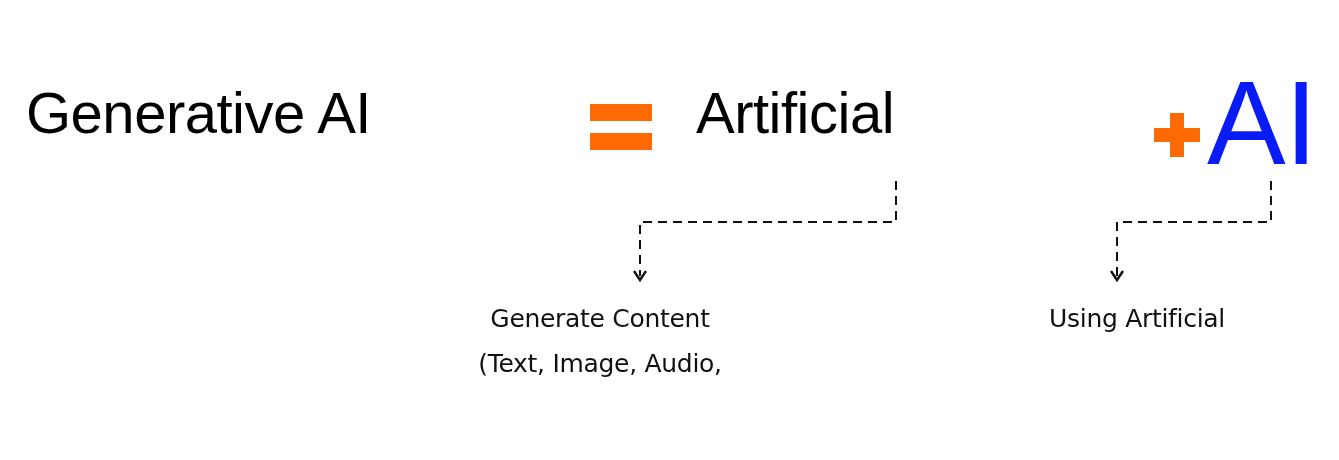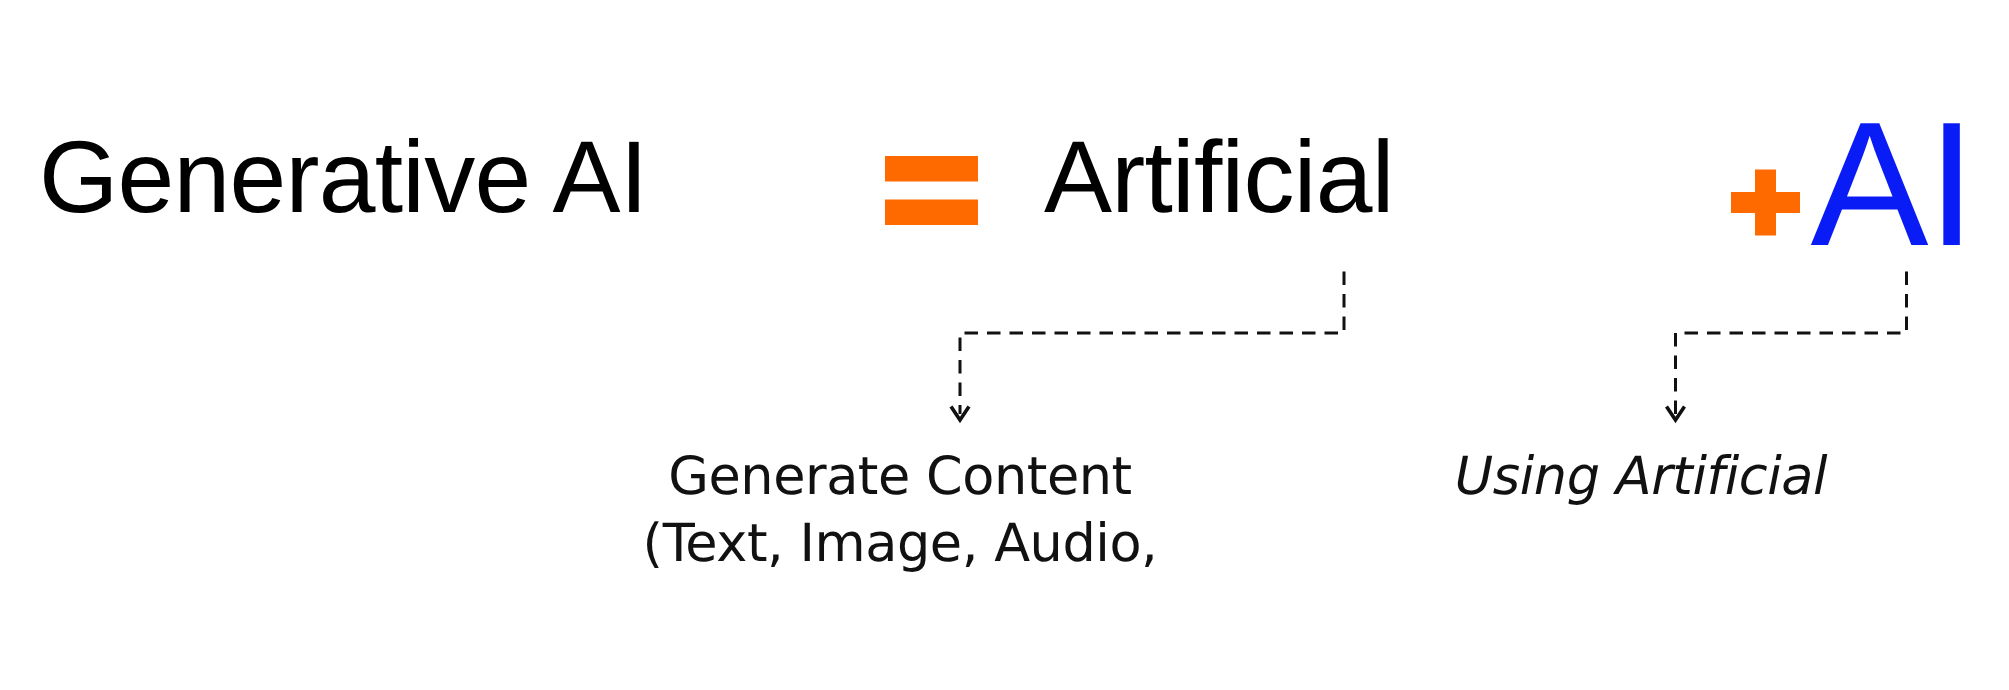--- a/index.html
+++ b/index.html
@@ -4,7 +4,7 @@
   <style>
     html, body { margin:0; padding:0; background:#ffffff; }
     body { width:1339px; height:460px; position:relative; overflow:hidden; font-family:"Liberation Sans", sans-serif; }
-    .main-text { position:absolute; font-family:"Liberation Sans", sans-serif; font-size:68px; line-height:1; color:#000; white-space:nowrap; letter-spacing:-0.5px; }
+    .main-text { position:absolute; font-family:"Liberation Sans", sans-serif; font-size:58px; line-height:1; color:#000; white-space:nowrap; letter-spacing:-0.5px; }
     .eq { position:absolute; }
     .eq .bar { position:absolute; left:0; width:62px; height:17px; background:#ff6a00; }
     .plus { position:absolute; }

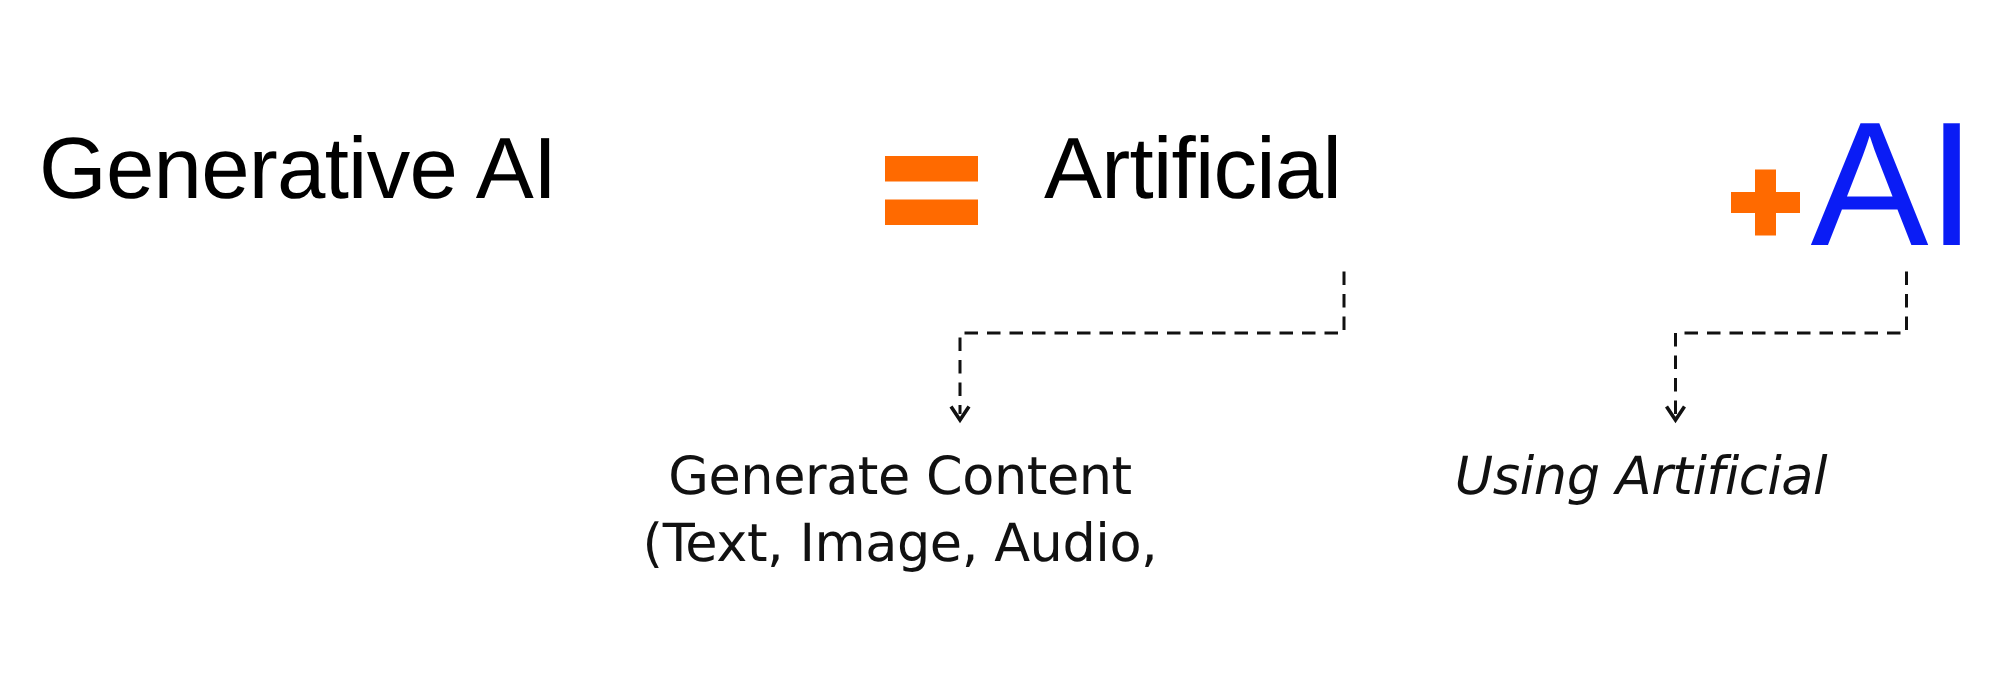--- a/index.html
+++ b/index.html
@@ -11,7 +11,7 @@
     .plus .h { position:absolute; left:0; top:15px; width:46px; height:14px; background:#ff6a00; }
     .plus .v { position:absolute; left:16px; top:0; width:14px; height:44px; background:#ff6a00; }
     .ai-blue { position:absolute; font-family:"Liberation Sans", sans-serif; font-size:118px; line-height:1; color:#0a1cf5; white-space:nowrap; letter-spacing:-1px;text-align:right; }
-    .caption { position:absolute; font-family:"DejaVu Sans", sans-serif; font-size:35px; line-height:45px; color:#111; text-align:center; white-space:nowrap; letter-spacing:-0.3px; }
+    .caption { position:absolute; font-family:"DejaVu Sans", sans-serif; font-size:25px; line-height:45px; color:#111; text-align:center; white-space:nowrap; letter-spacing:-0.3px; }
     svg.connectors { position:absolute; left:0; top:0; }
   </style>
 </head>

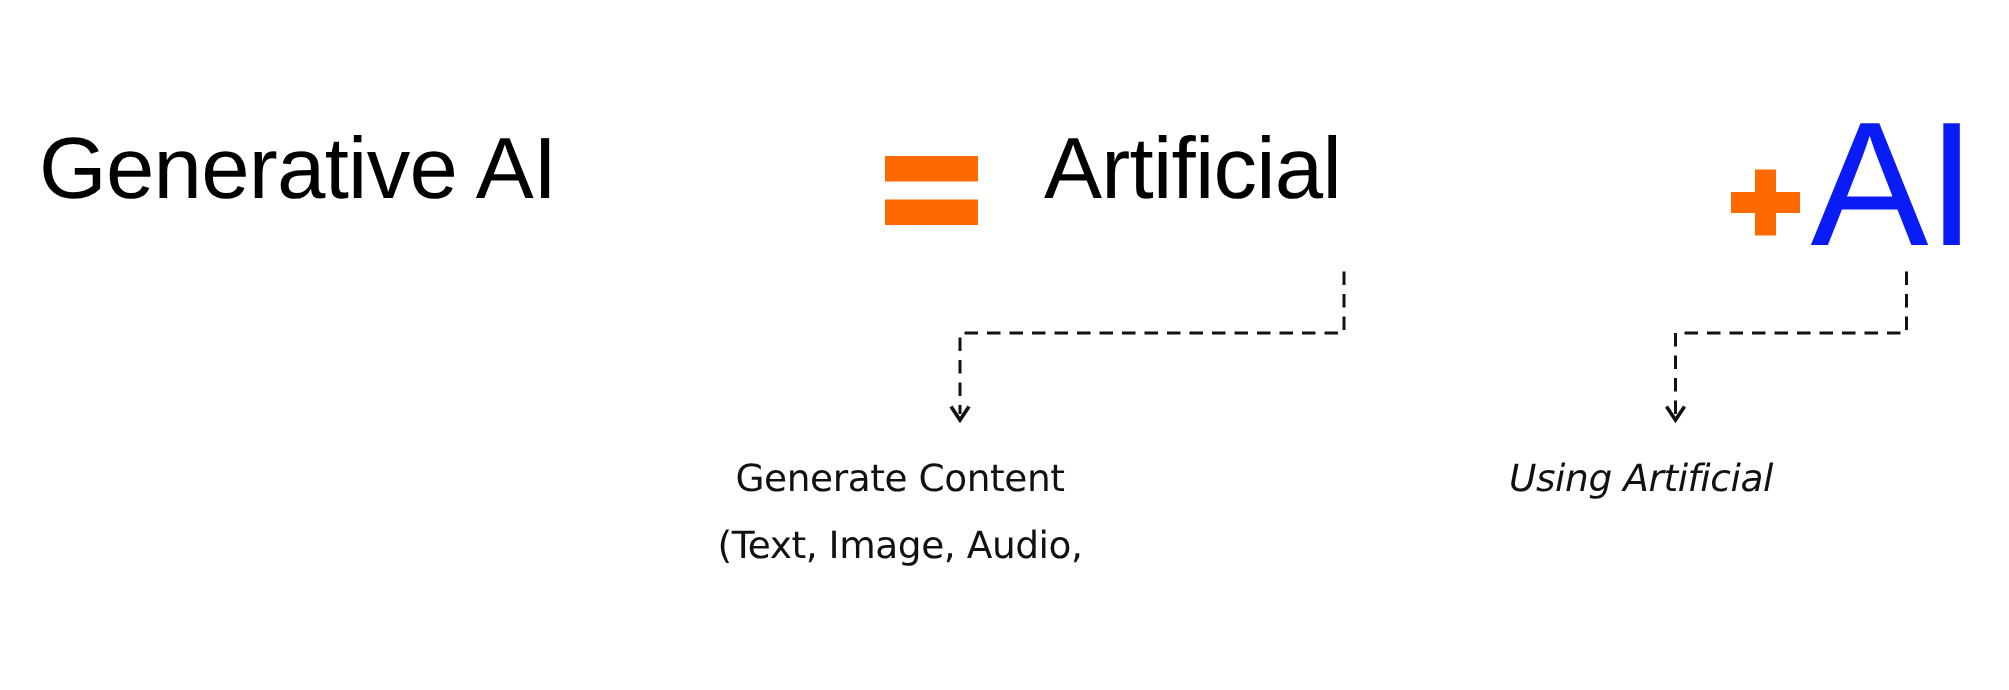--- a/index.html
+++ b/index.html
@@ -51,7 +51,7 @@
     <div>(Text, Image, Audio,</div>
   </div>
 
-  <div class="caption" style="left:944px; top:296px; width:300px;font-style:italic;">
+  <div class="caption" style="left:987px; top:296px; width:300px;">
     <div>Using Artificial</div>
   </div>
 

